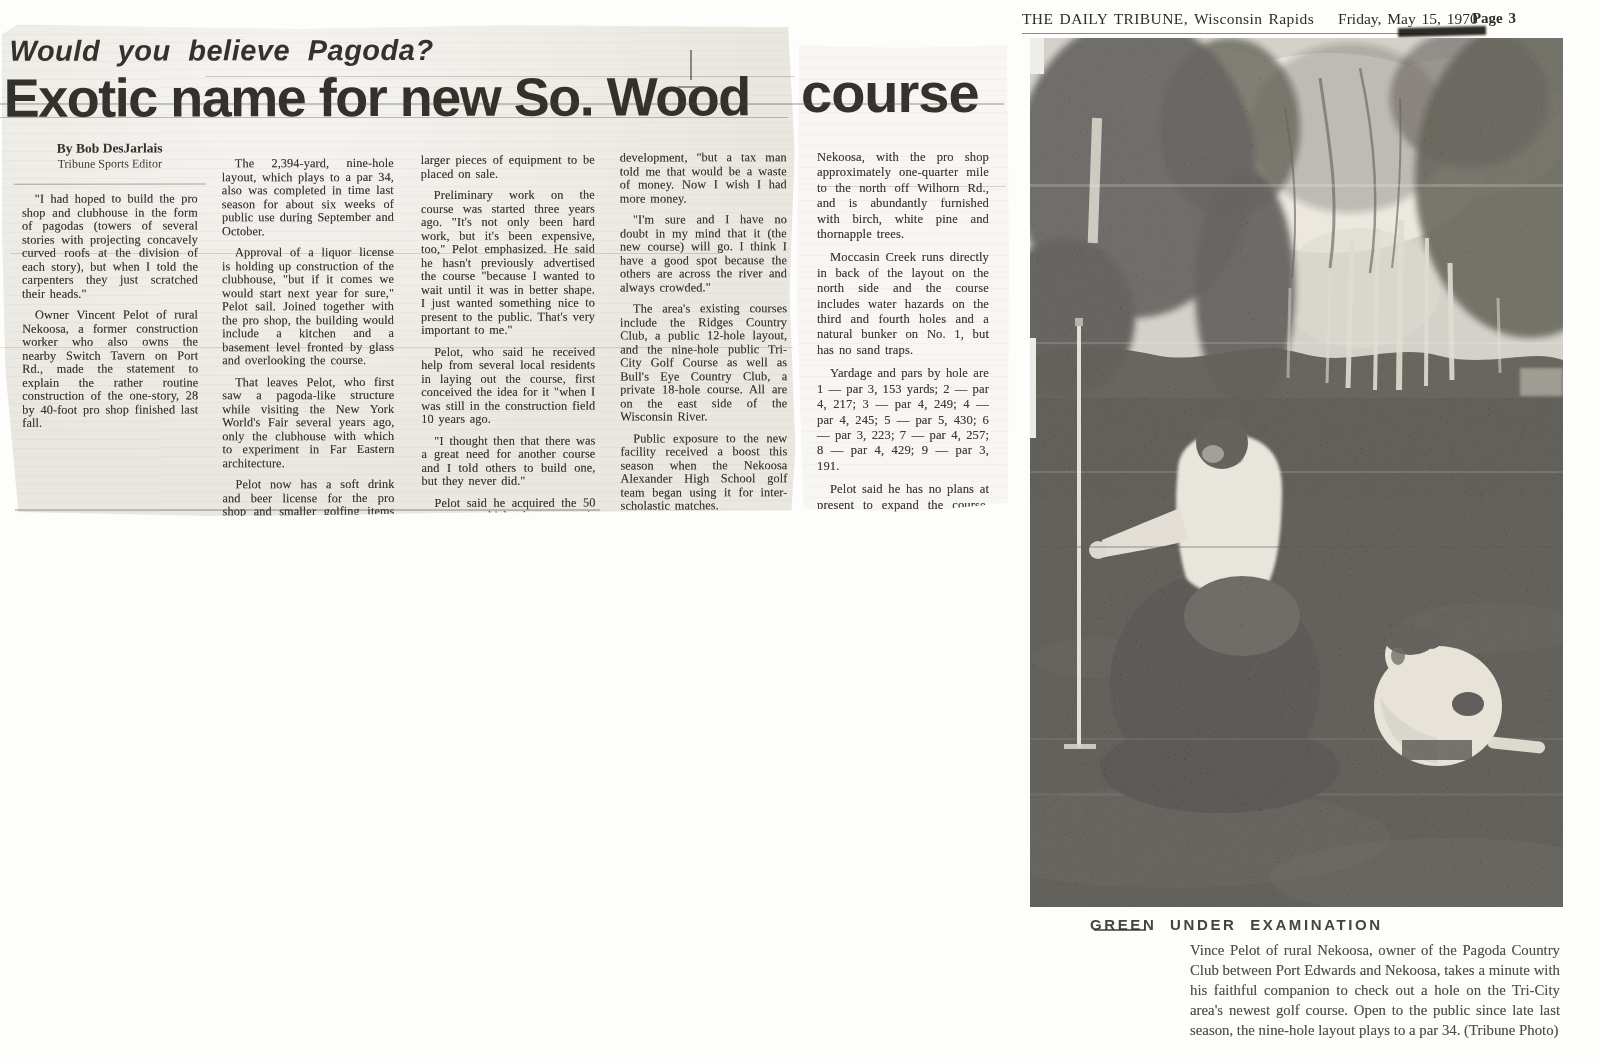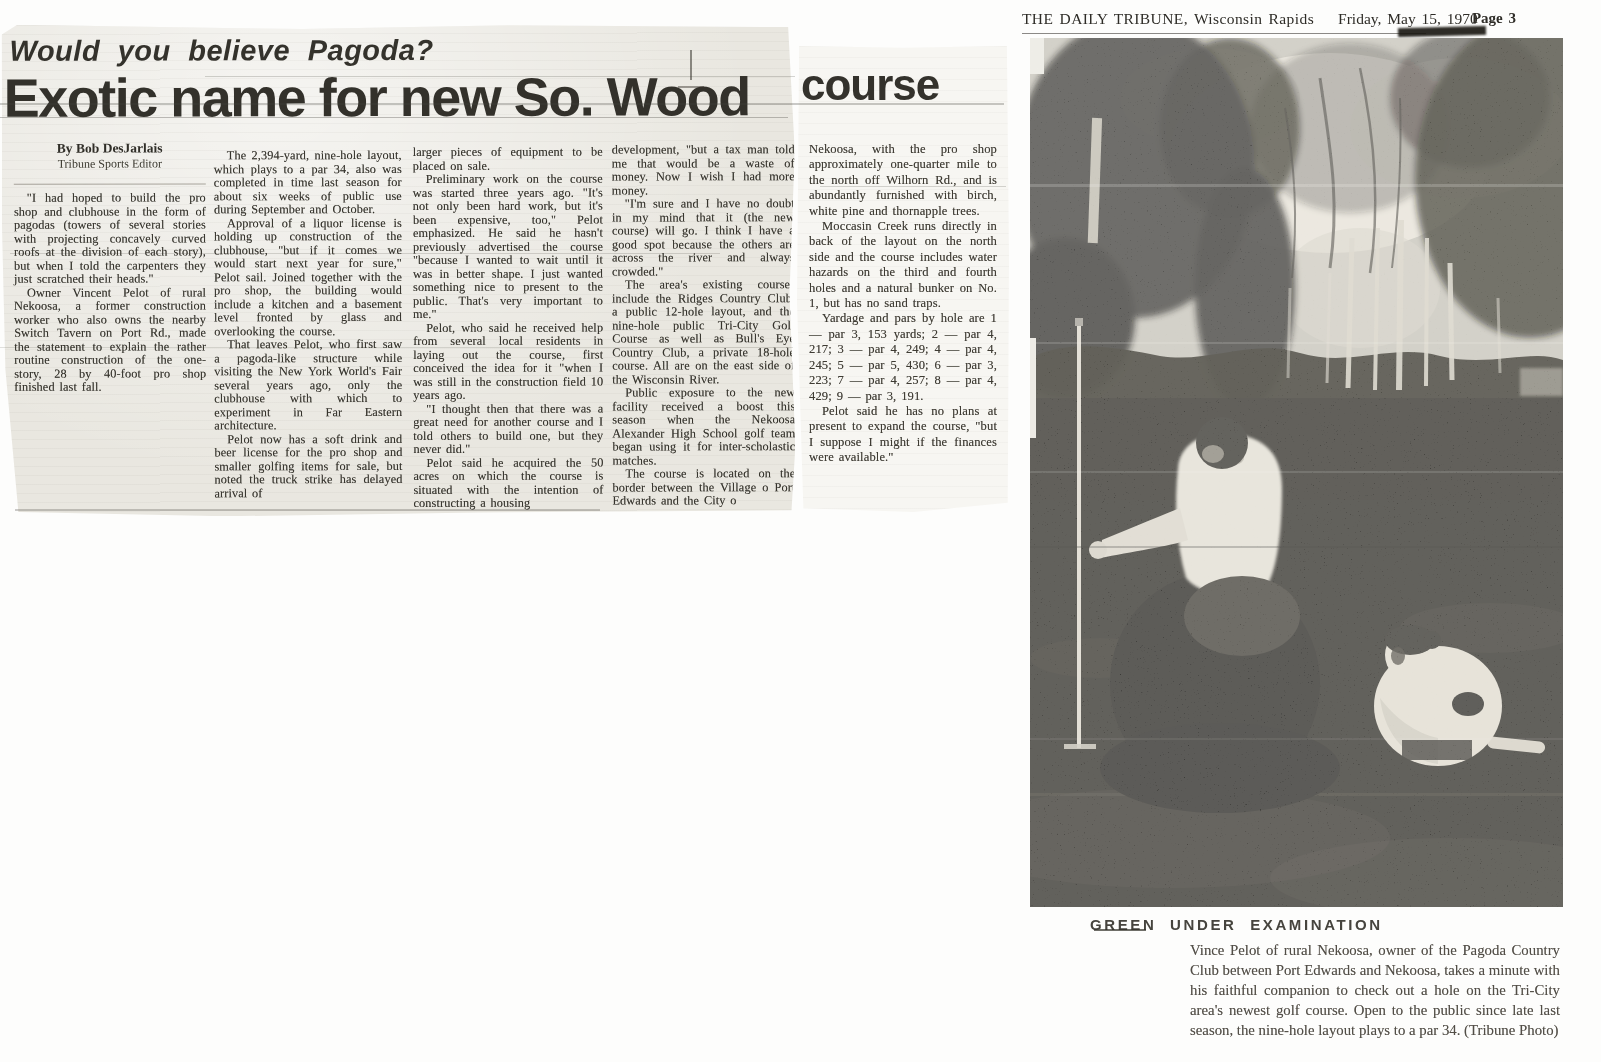--- a/index.html
+++ b/index.html
@@ -39,7 +39,7 @@
       #f7f6f2;
       clip-path:polygon(1% 0%,50% .4%,99% 0%,100% 45%,99.4% 98%,55% 100%,3% 99.2%,0% 55%);}
   .headline2{left:4px;top:14px;font-family:"Liberation Sans",sans-serif;font-weight:bold;
-      font-size:44px;letter-spacing:-1px;color:#34322c;}
+      font-size:56px;letter-spacing:-1px;color:#34322c;}
   .col-5{left:12px;top:96px;width:188px;}
   .col-5 .para{font-size:12.6px;line-height:15.4px;color:#3e3b33;}
 

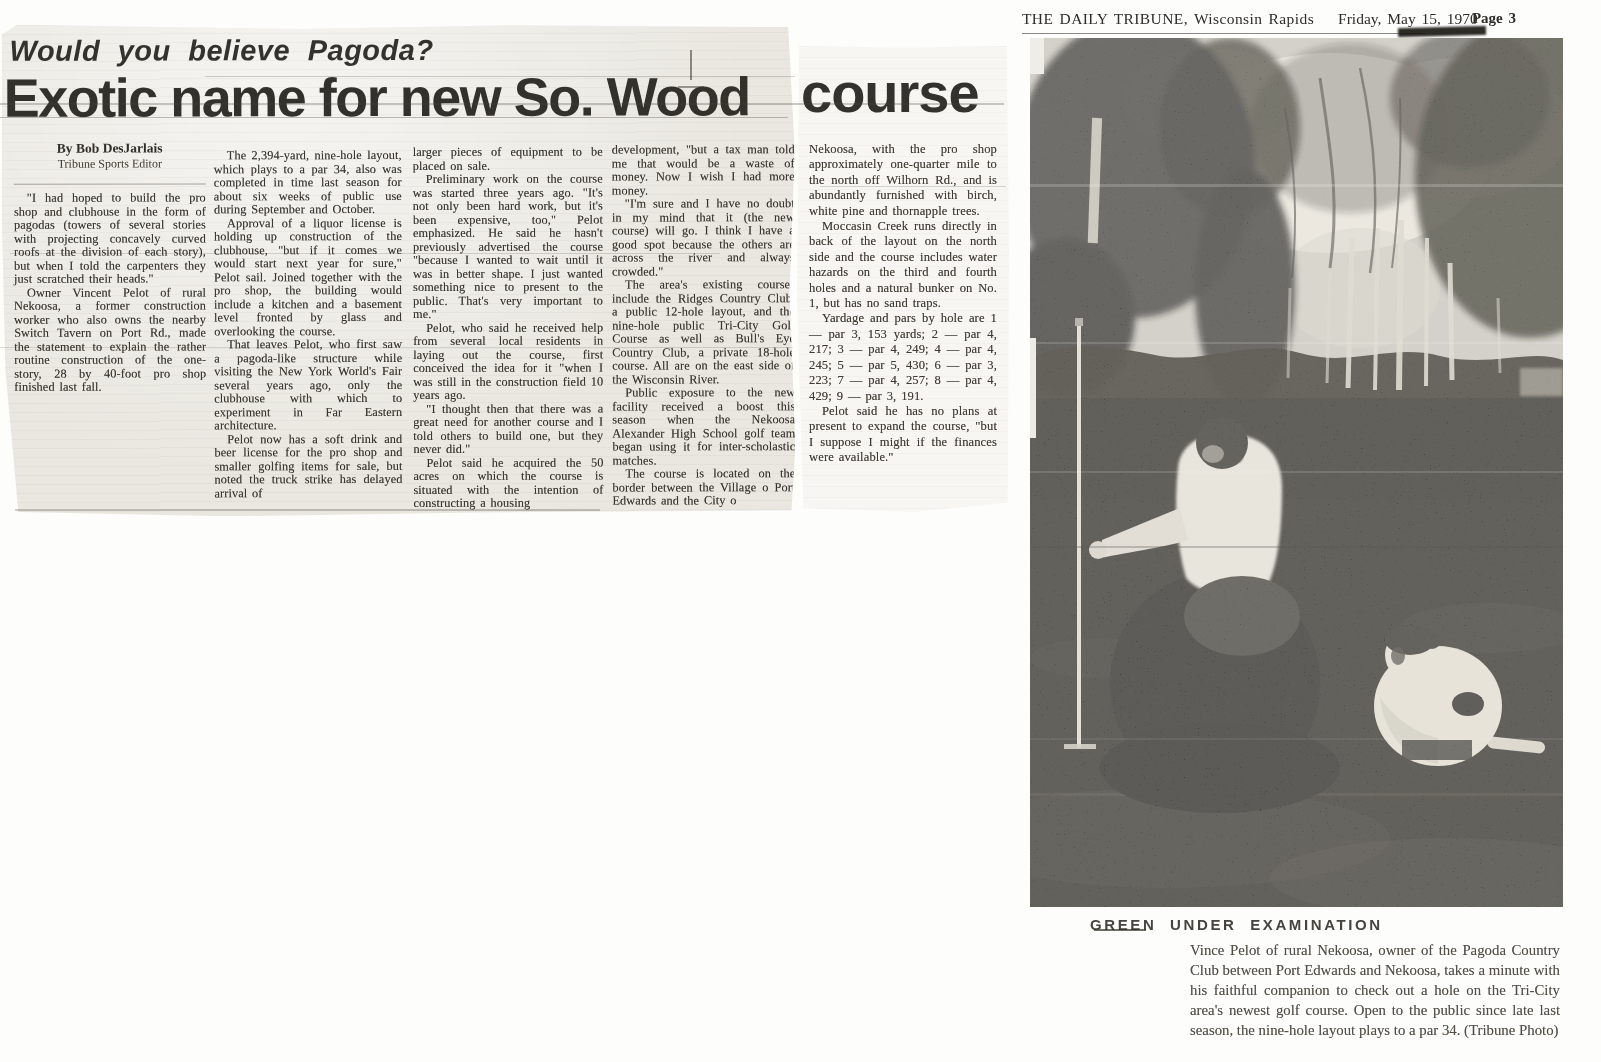--- a/index.html
+++ b/index.html
@@ -29,7 +29,7 @@
   .byline{font-size:13.5px;font-weight:bold;color:#302e28;}
   .byline-title{font-size:12px;color:#3a382f;}
 
-  .para{margin:0;font-size:12.3px;line-height:13.5px;text-align:justify;text-indent:13px;
+  .para{margin:8px;font-size:12.3px;line-height:13.5px;text-align:justify;text-indent:13px;
       color:#35332c;word-spacing:1.6px;letter-spacing:.1px;text-shadow:0 0 .6px rgba(45,42,36,.45);}
   .no-indent{text-indent:0;}
 

